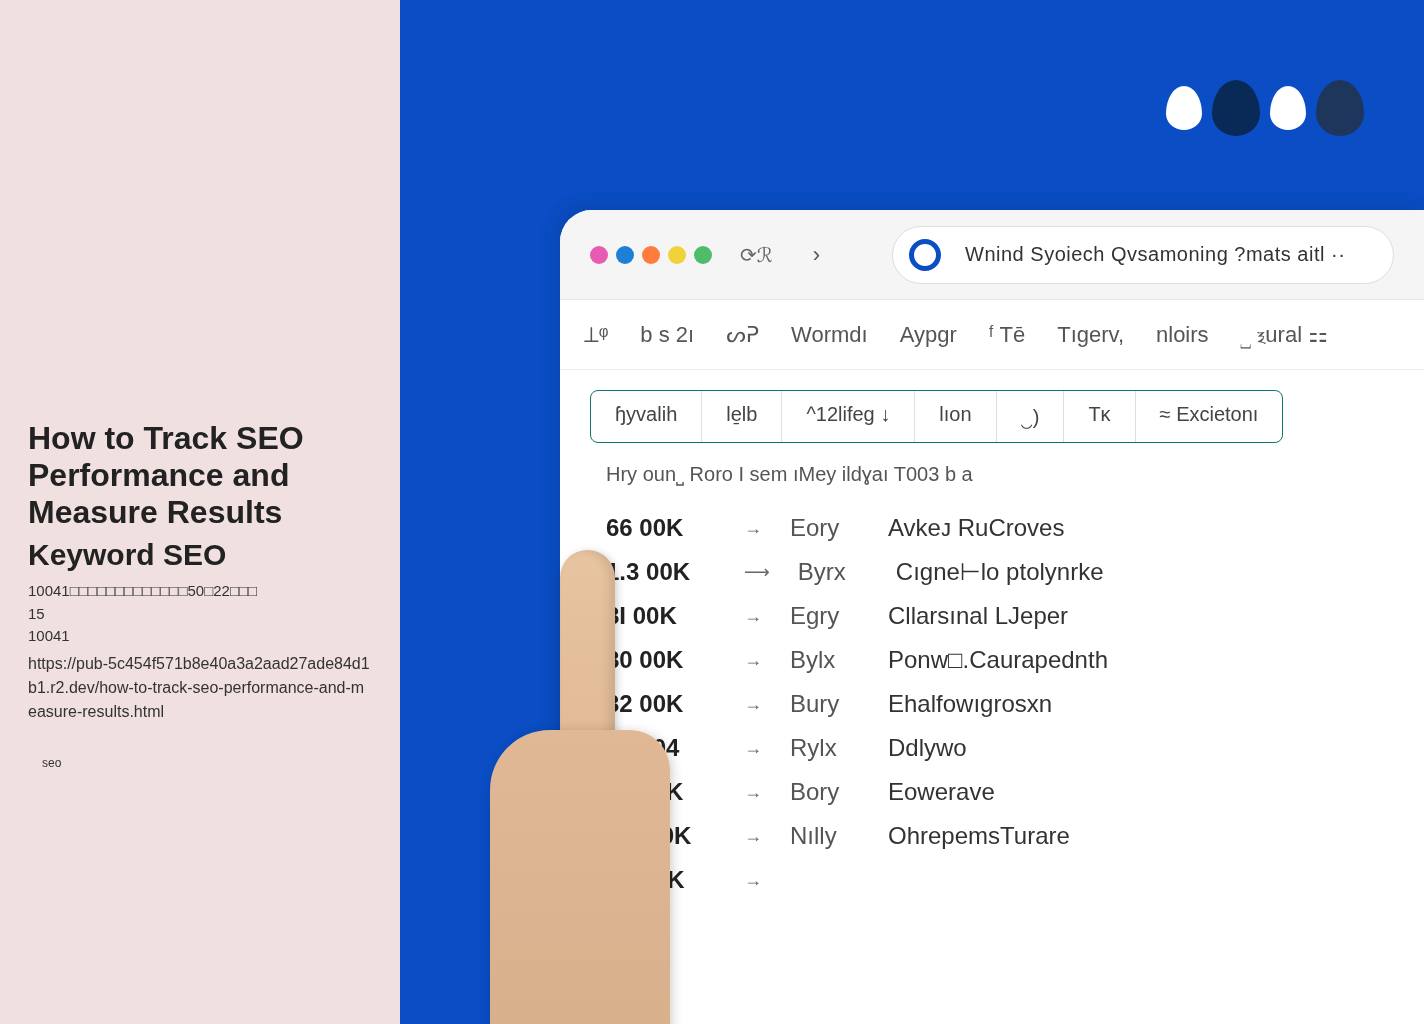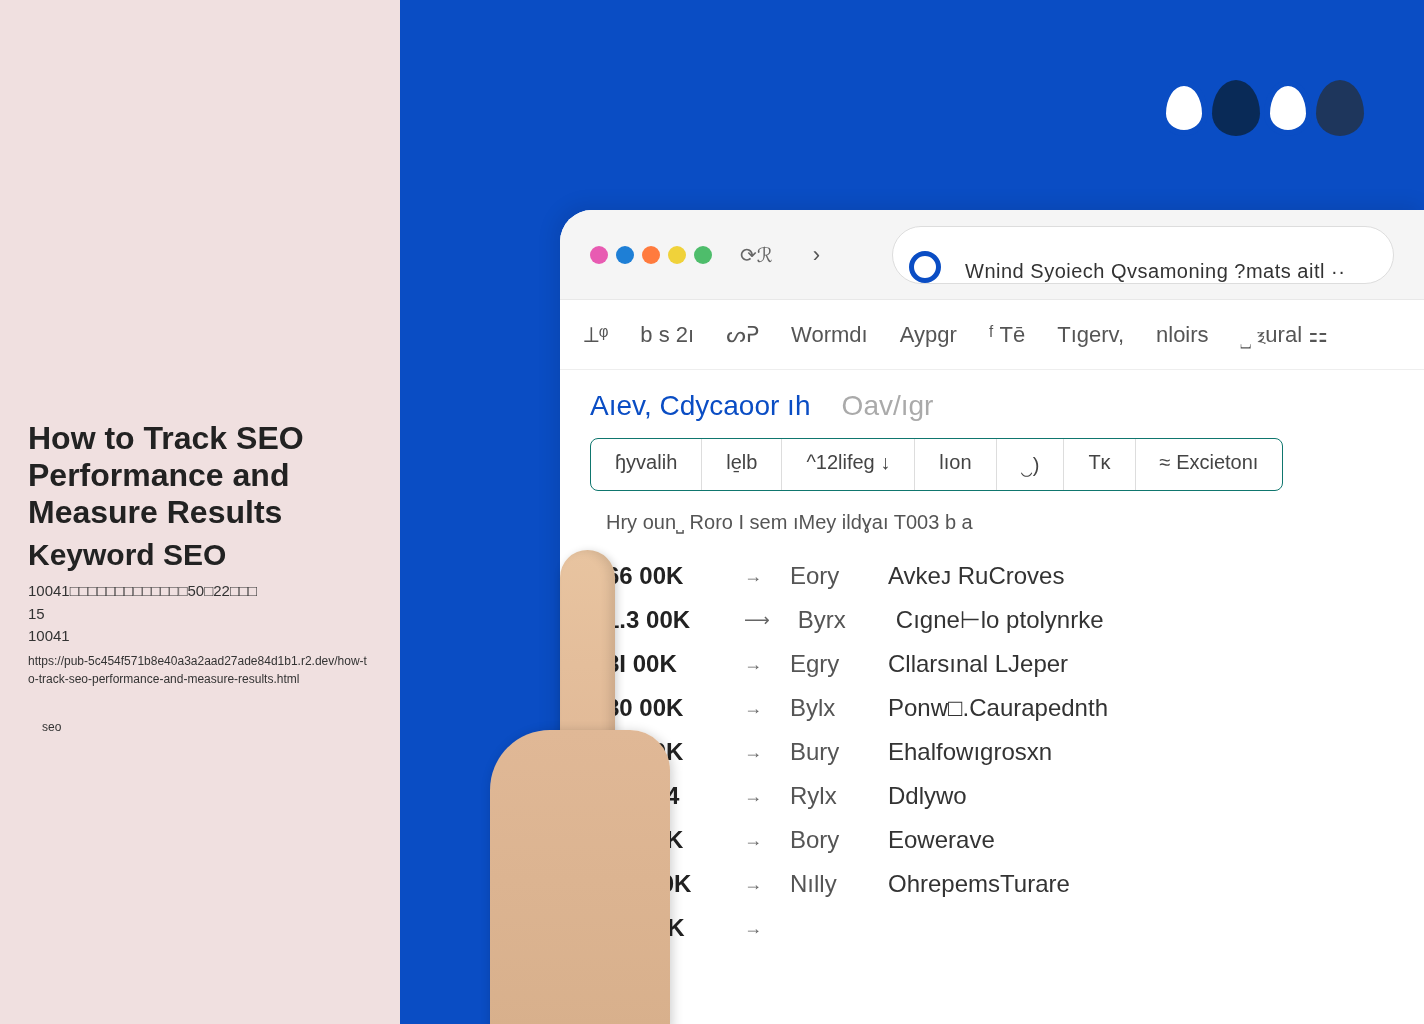--- a/index.html
+++ b/index.html
@@ -136,7 +136,7 @@
       border-radius: 36px;
       height: 58px;
       display: flex;
-      align-items: flex-end;
+      align-items: center;
       padding: 0 16px;
       margin-left: 40px;
     }

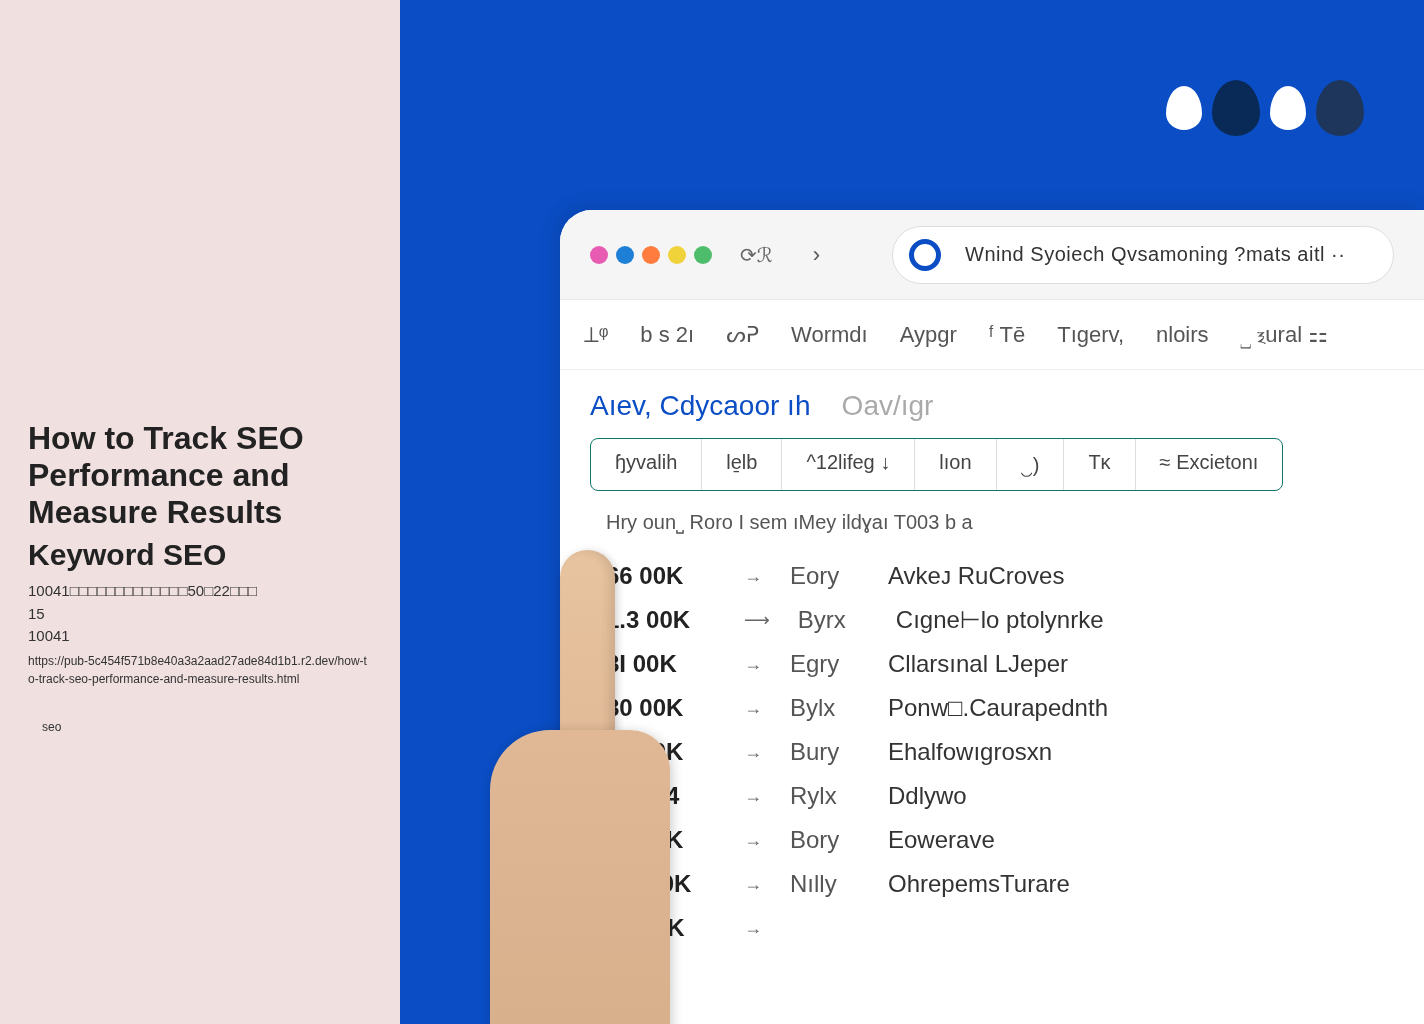--- a/index.html
+++ b/index.html
@@ -325,11 +325,6 @@
   </div>
 
   <div class="content-area">
-    <div class="breadcrumb-line">
-      <span>Aıev, Cdycaoor ıh</span>
-      &nbsp;&nbsp;
-      <span class="muted">Oav/ıgr</span>
-    </div>
 
     <div class="filter-row">
       <div class="filter-cell">ɧyvalih</div>

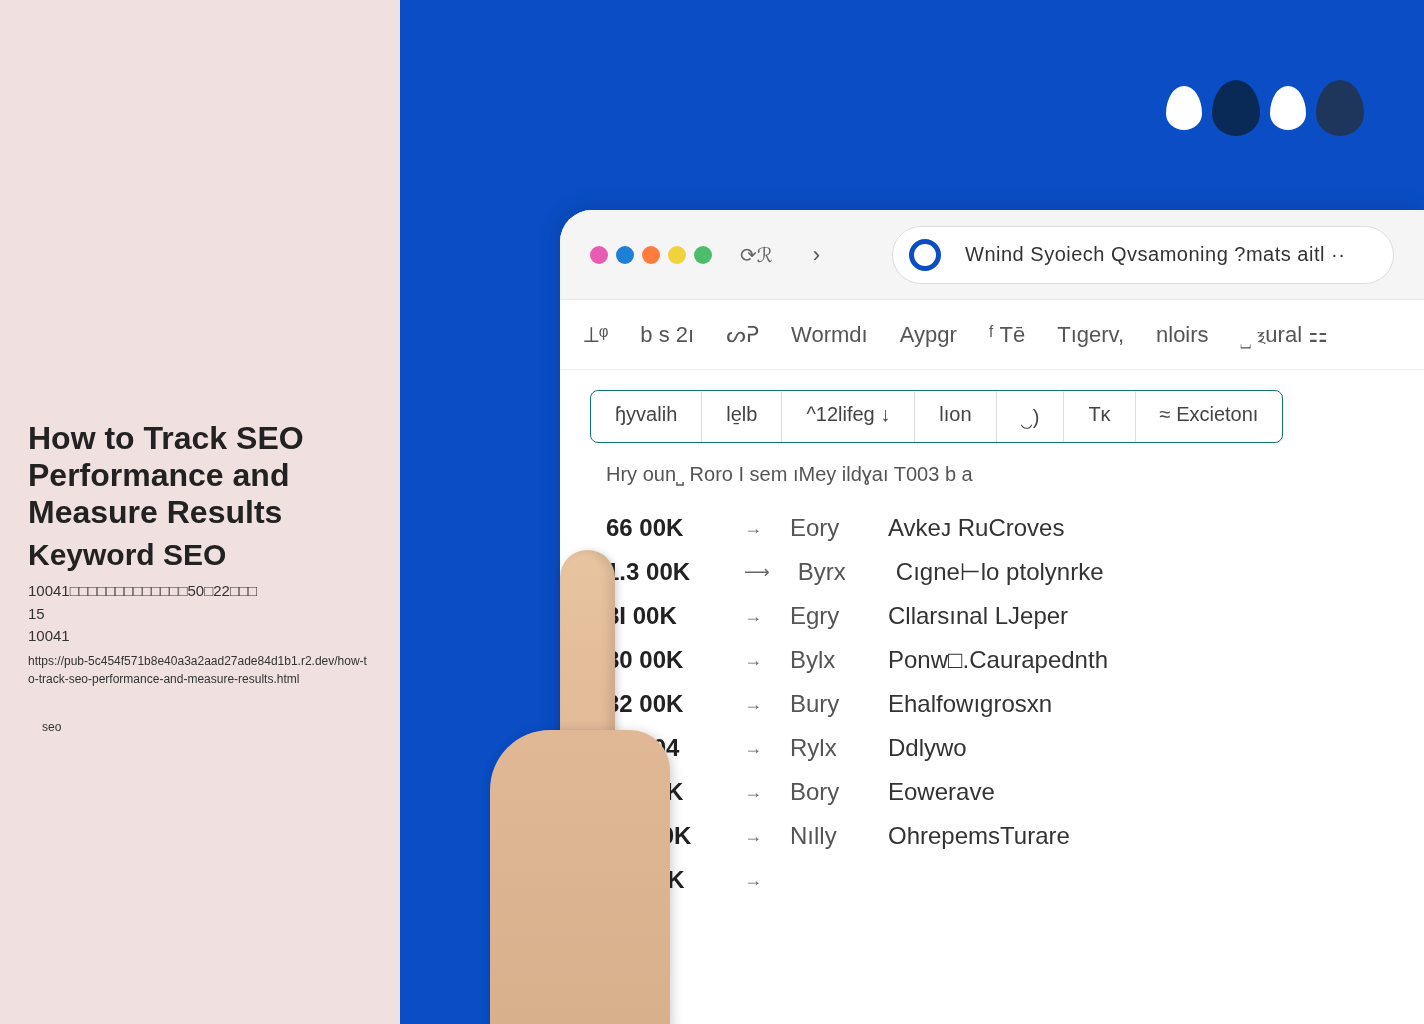--- a/index.html
+++ b/index.html
@@ -45,7 +45,7 @@
     }
     
     .left-panel .url {
-      font-size: 12px;
+      font-size: 16px;
       color: #333;
       word-break: break-all;
       line-height: 1.5;

